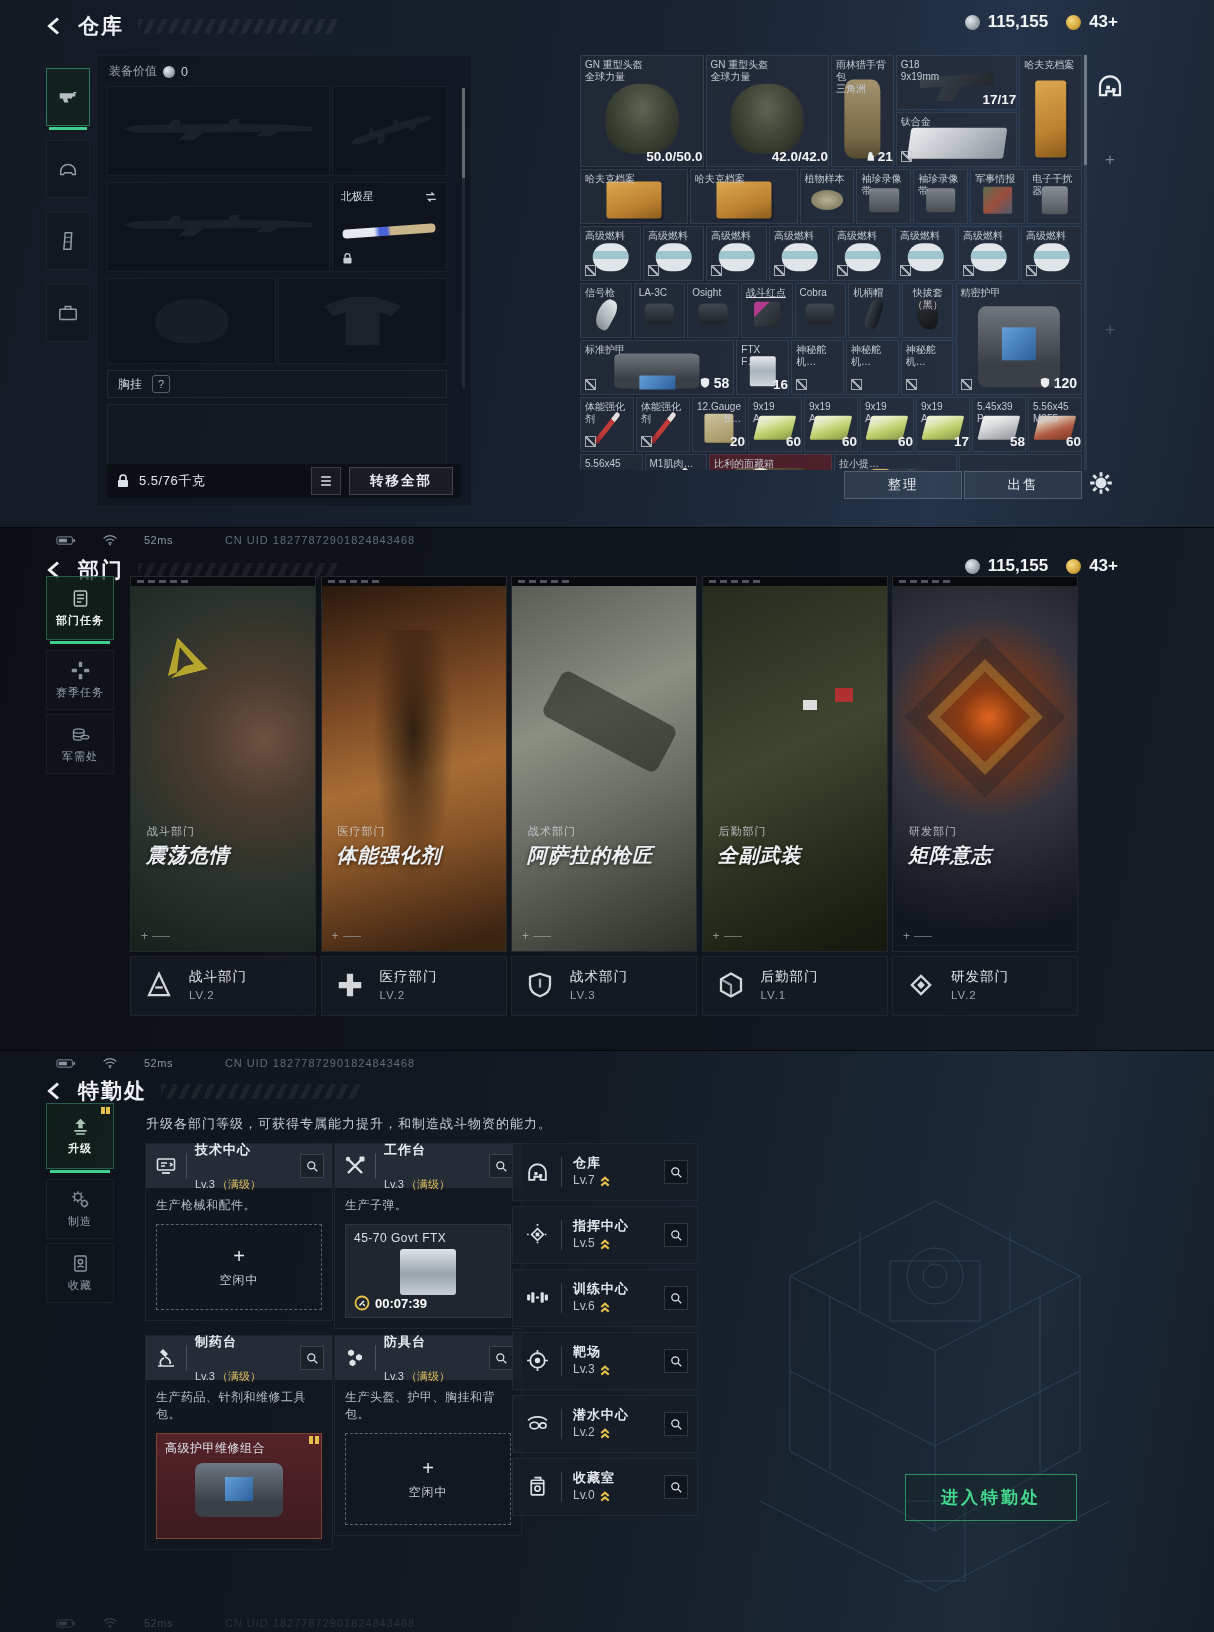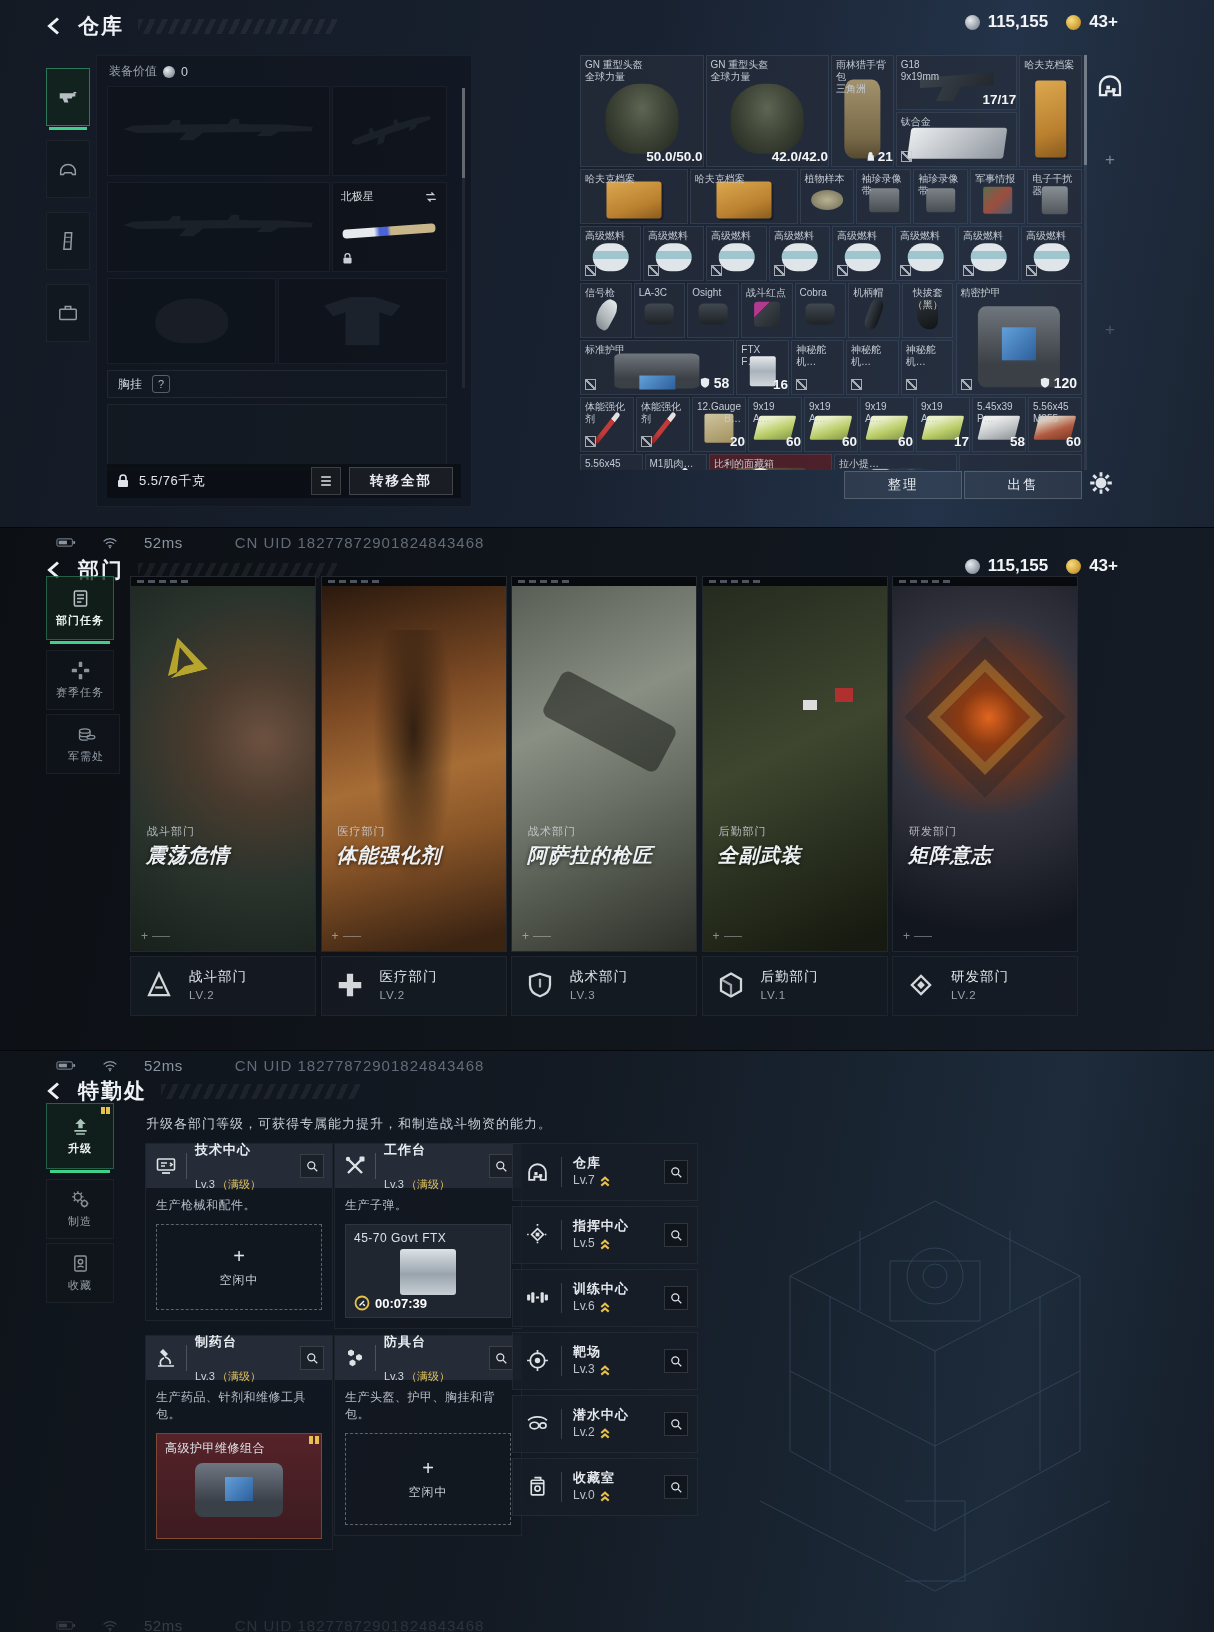--- a/index.html
+++ b/index.html
@@ -456,7 +456,7 @@
               <div class="gname">Osight</div>
               <div class="gart art-scope"></div>
             </div>
-            <div class="gcell" style="flex:1 1 0%;">
+            <div class="gcell" style="flex:1 1 0%;text-decoration:underline;">
               <div class="gname">战斗红点</div>
               <div class="gart art-reddot"></div>
             </div>

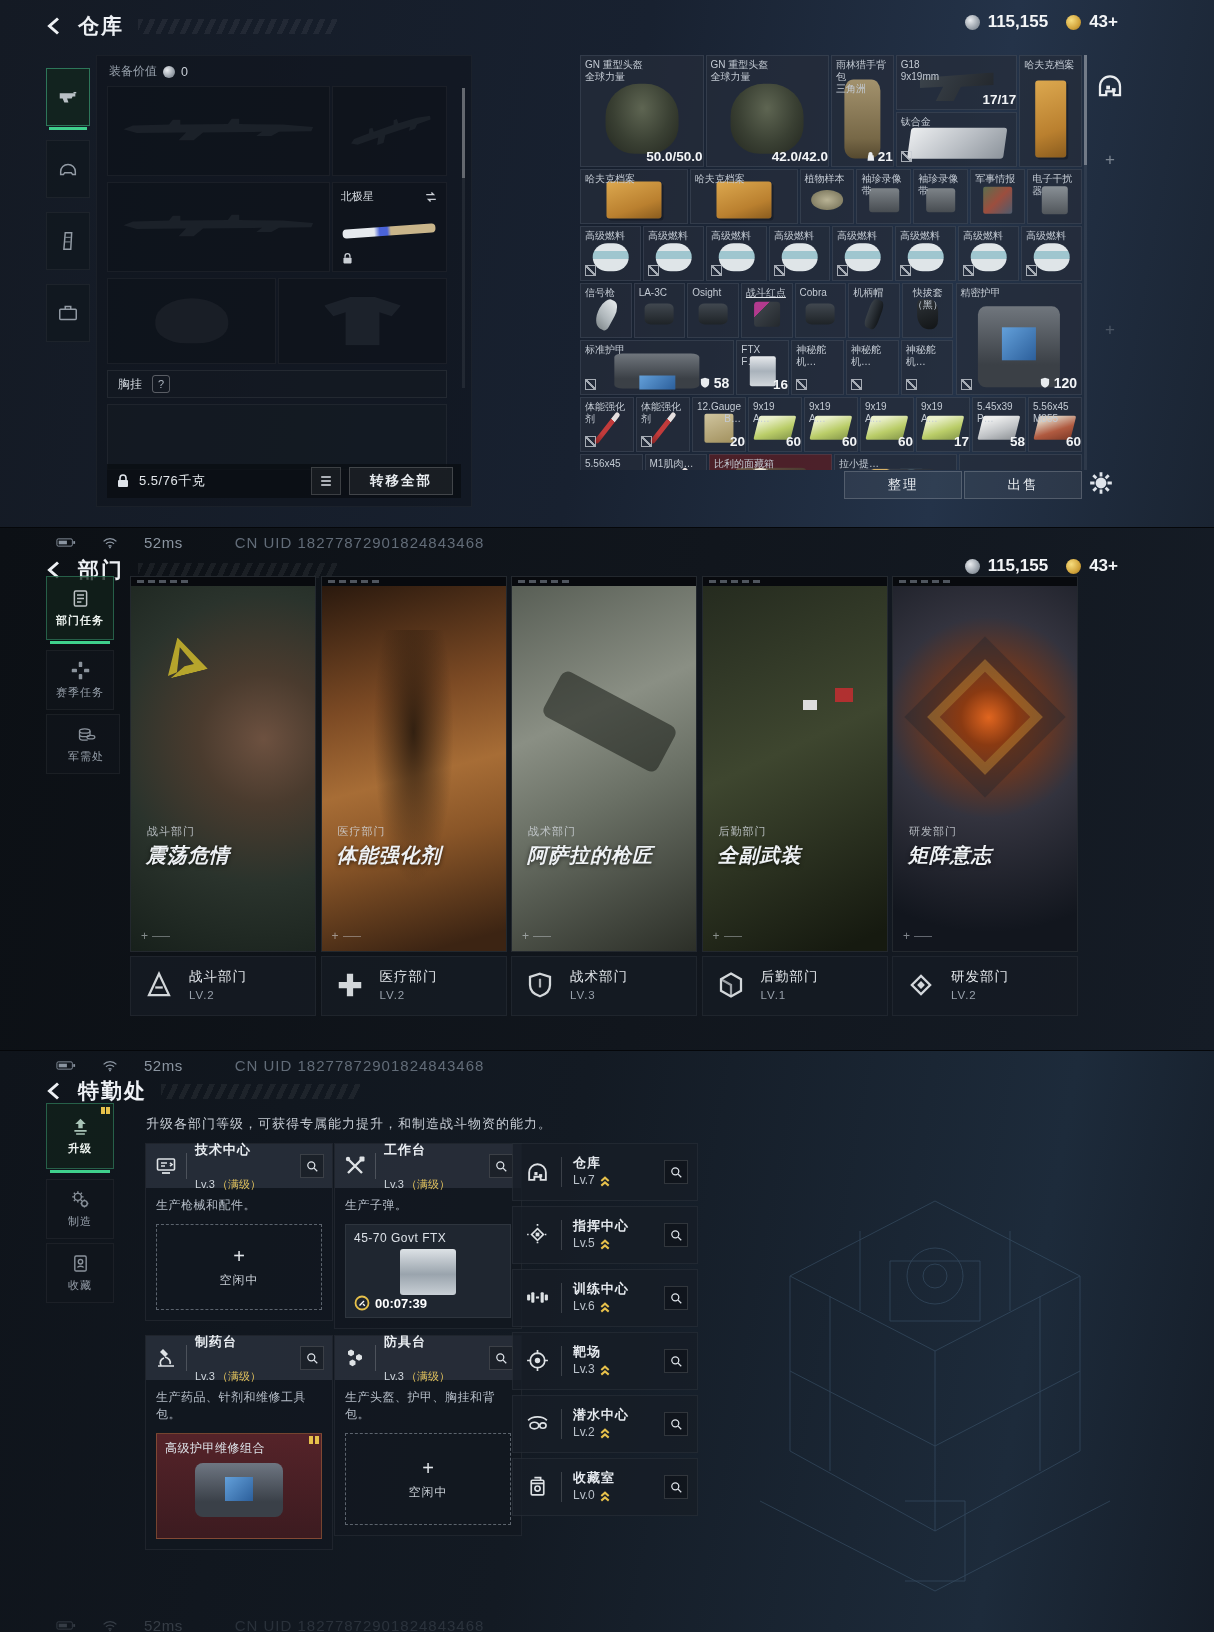--- a/index.html
+++ b/index.html
@@ -22,7 +22,7 @@
   .coin.silver{background:radial-gradient(circle at 35% 35%,#e9ecef,#99a1aa 60%,#6d747c);}
   .coin.gold{background:radial-gradient(circle at 35% 35%,#f7dd7e,#d2a43c 60%,#997320);}
 
-  .statusbar{position:absolute;display:flex;align-items:center;gap:26px;font-size:15px;color:#8b95a1;letter-spacing:.5px;}
+  .statusbar{position:absolute;display:flex;align-items:center;gap:26px;font-size:11px;color:#8b95a1;letter-spacing:.5px;}
   .statusbar .uid{color:#626c78;margin-left:26px;letter-spacing:1px;}
   .statusbar svg{display:block;}
 

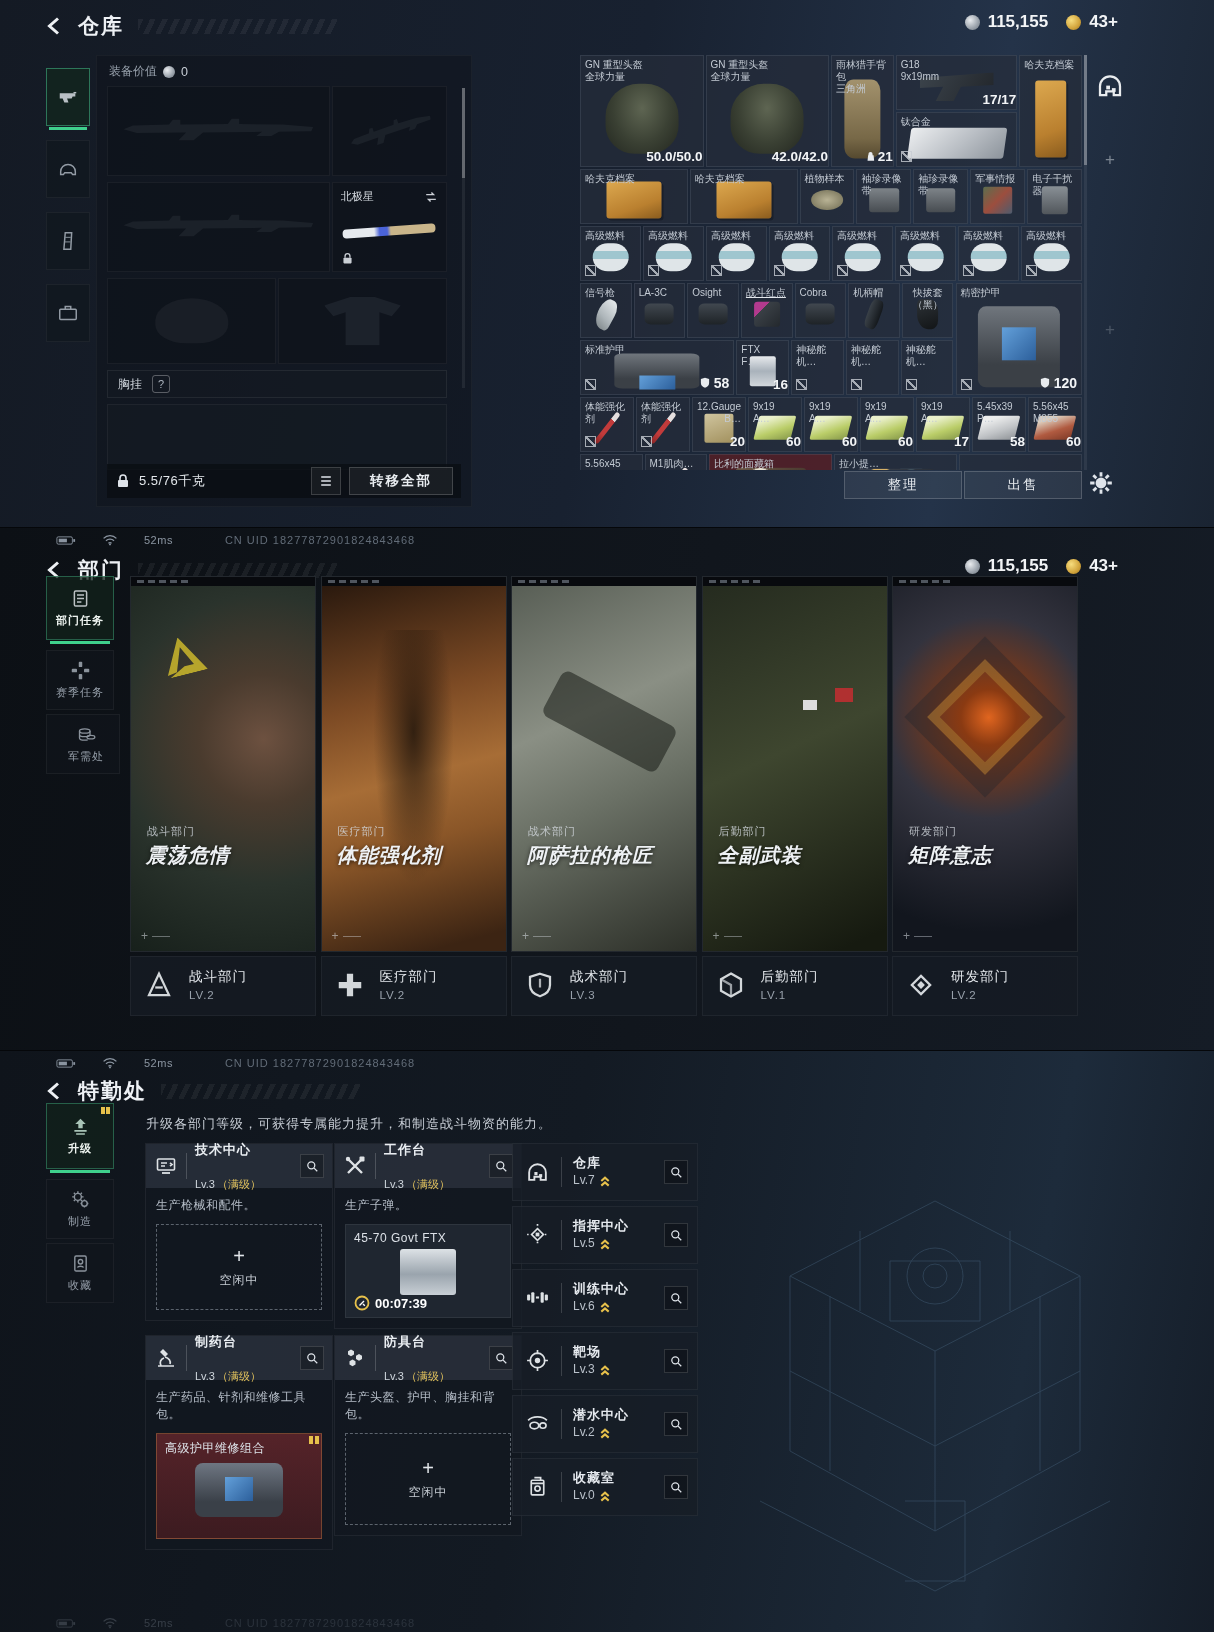--- a/index.html
+++ b/index.html
@@ -659,7 +659,7 @@
       </span>
     <span class="slabel">赛季任务</span>
   </div>
-  <div class="sbox" style="top:186px;height:58px;padding-left:6px;">
+  <div class="sbox" style="top:186px;height:58px;">
     <span class="ic">
         <svg viewBox="0 0 24 24" fill="none" stroke="#aab3bd" stroke-width="1.5">
           <ellipse cx="10" cy="8" rx="6" ry="2.5"></ellipse>

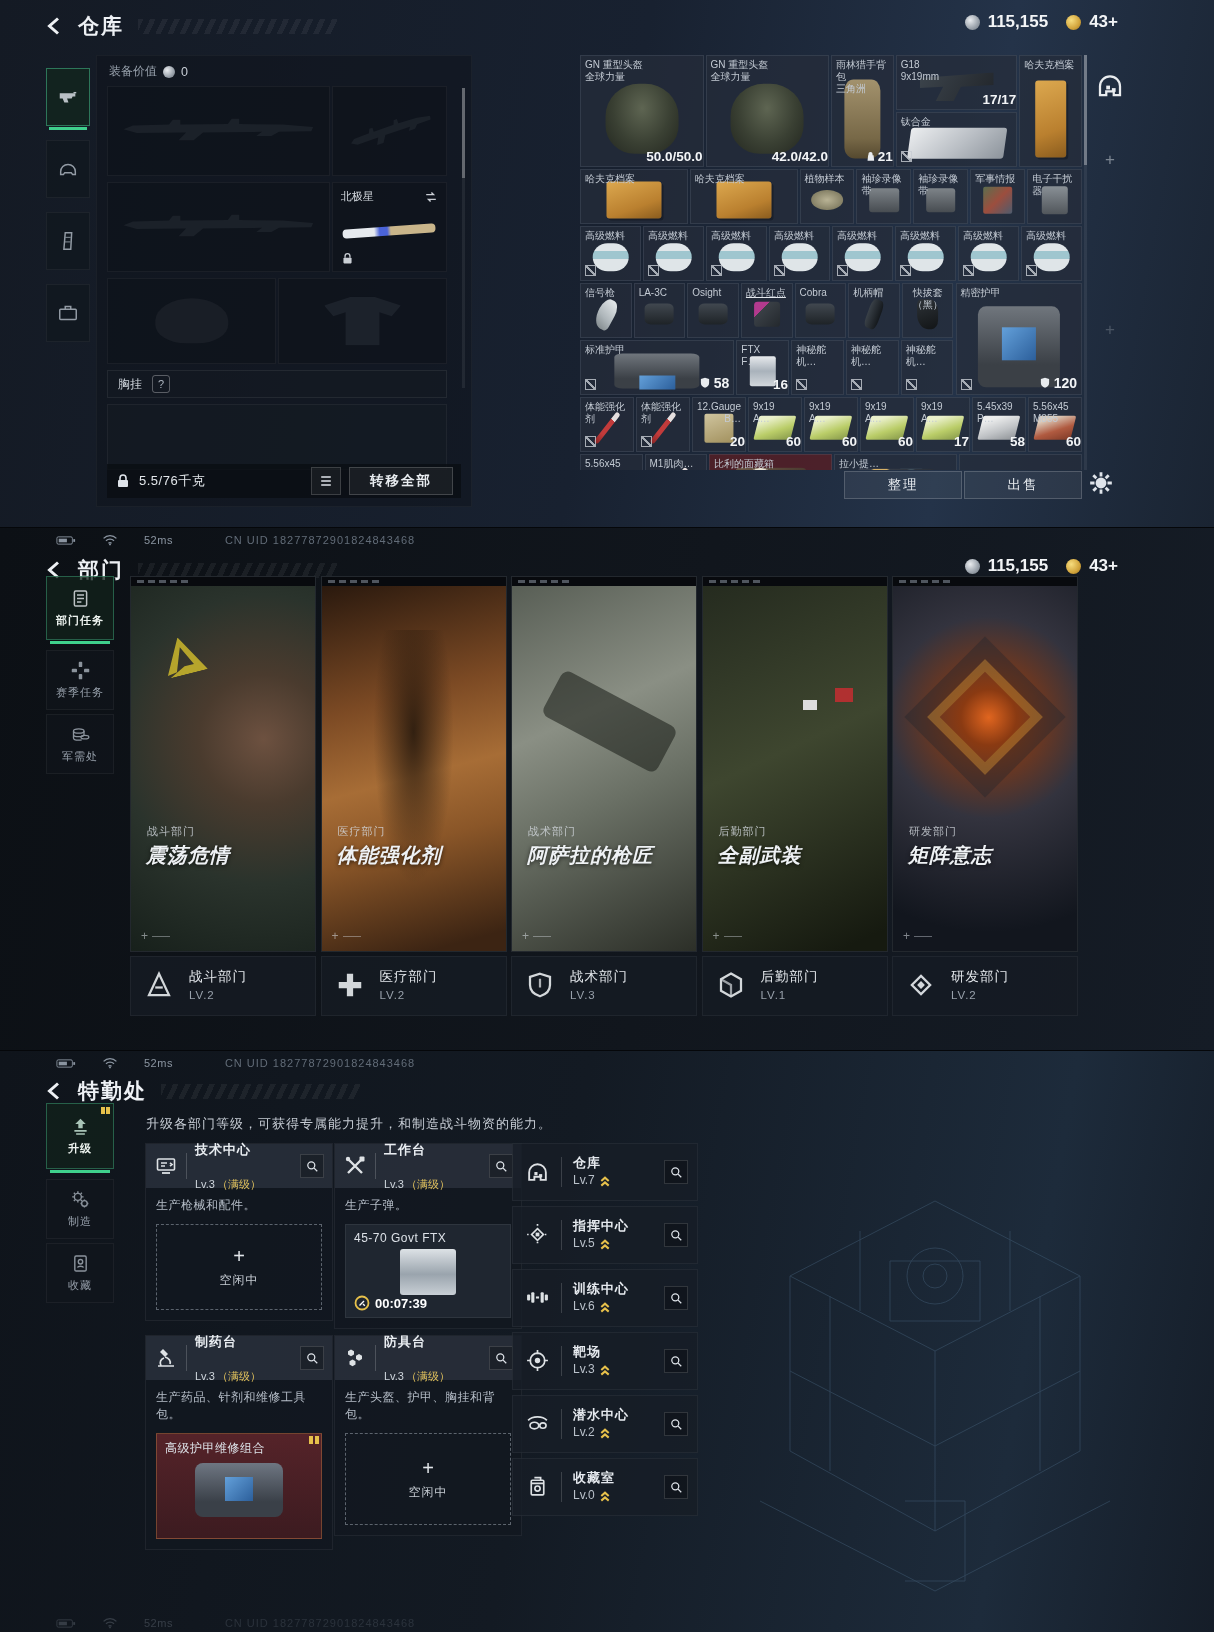--- a/index.html
+++ b/index.html
@@ -1114,6 +1114,7 @@
     </svg>
   </div>
 
+  <button class="enterbtn">进入特勤处</button>
 
   <div class="statusbar dimbar" style="left:56px;top:566px;">
     <span class="ic" style="width:20px;height:11px;">

